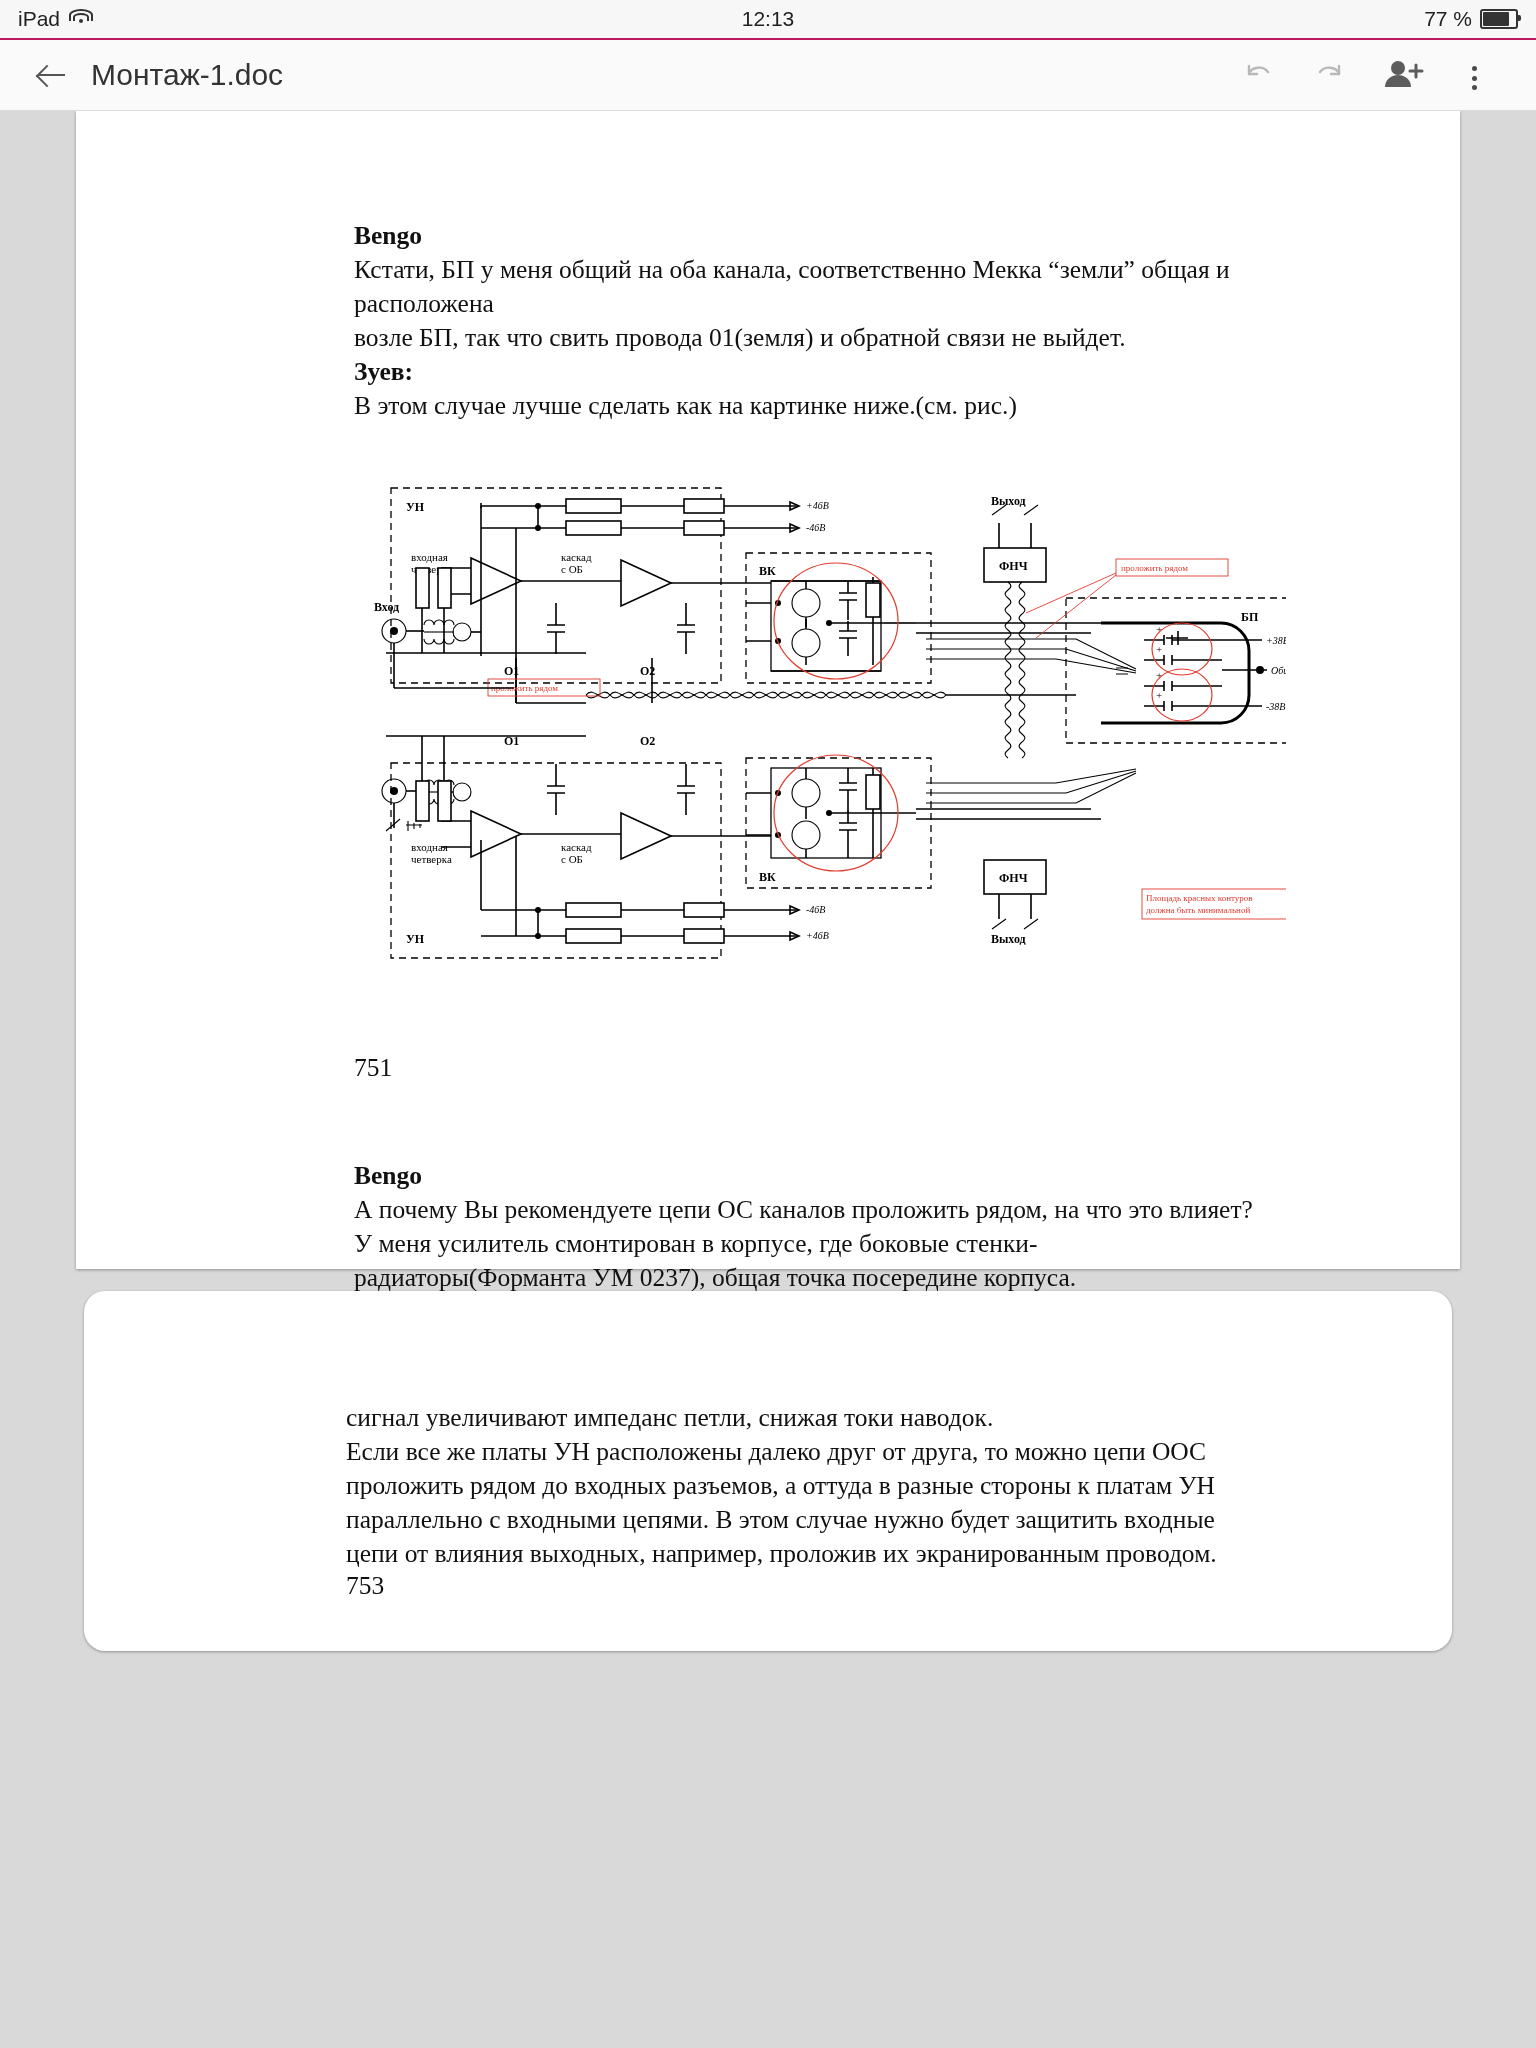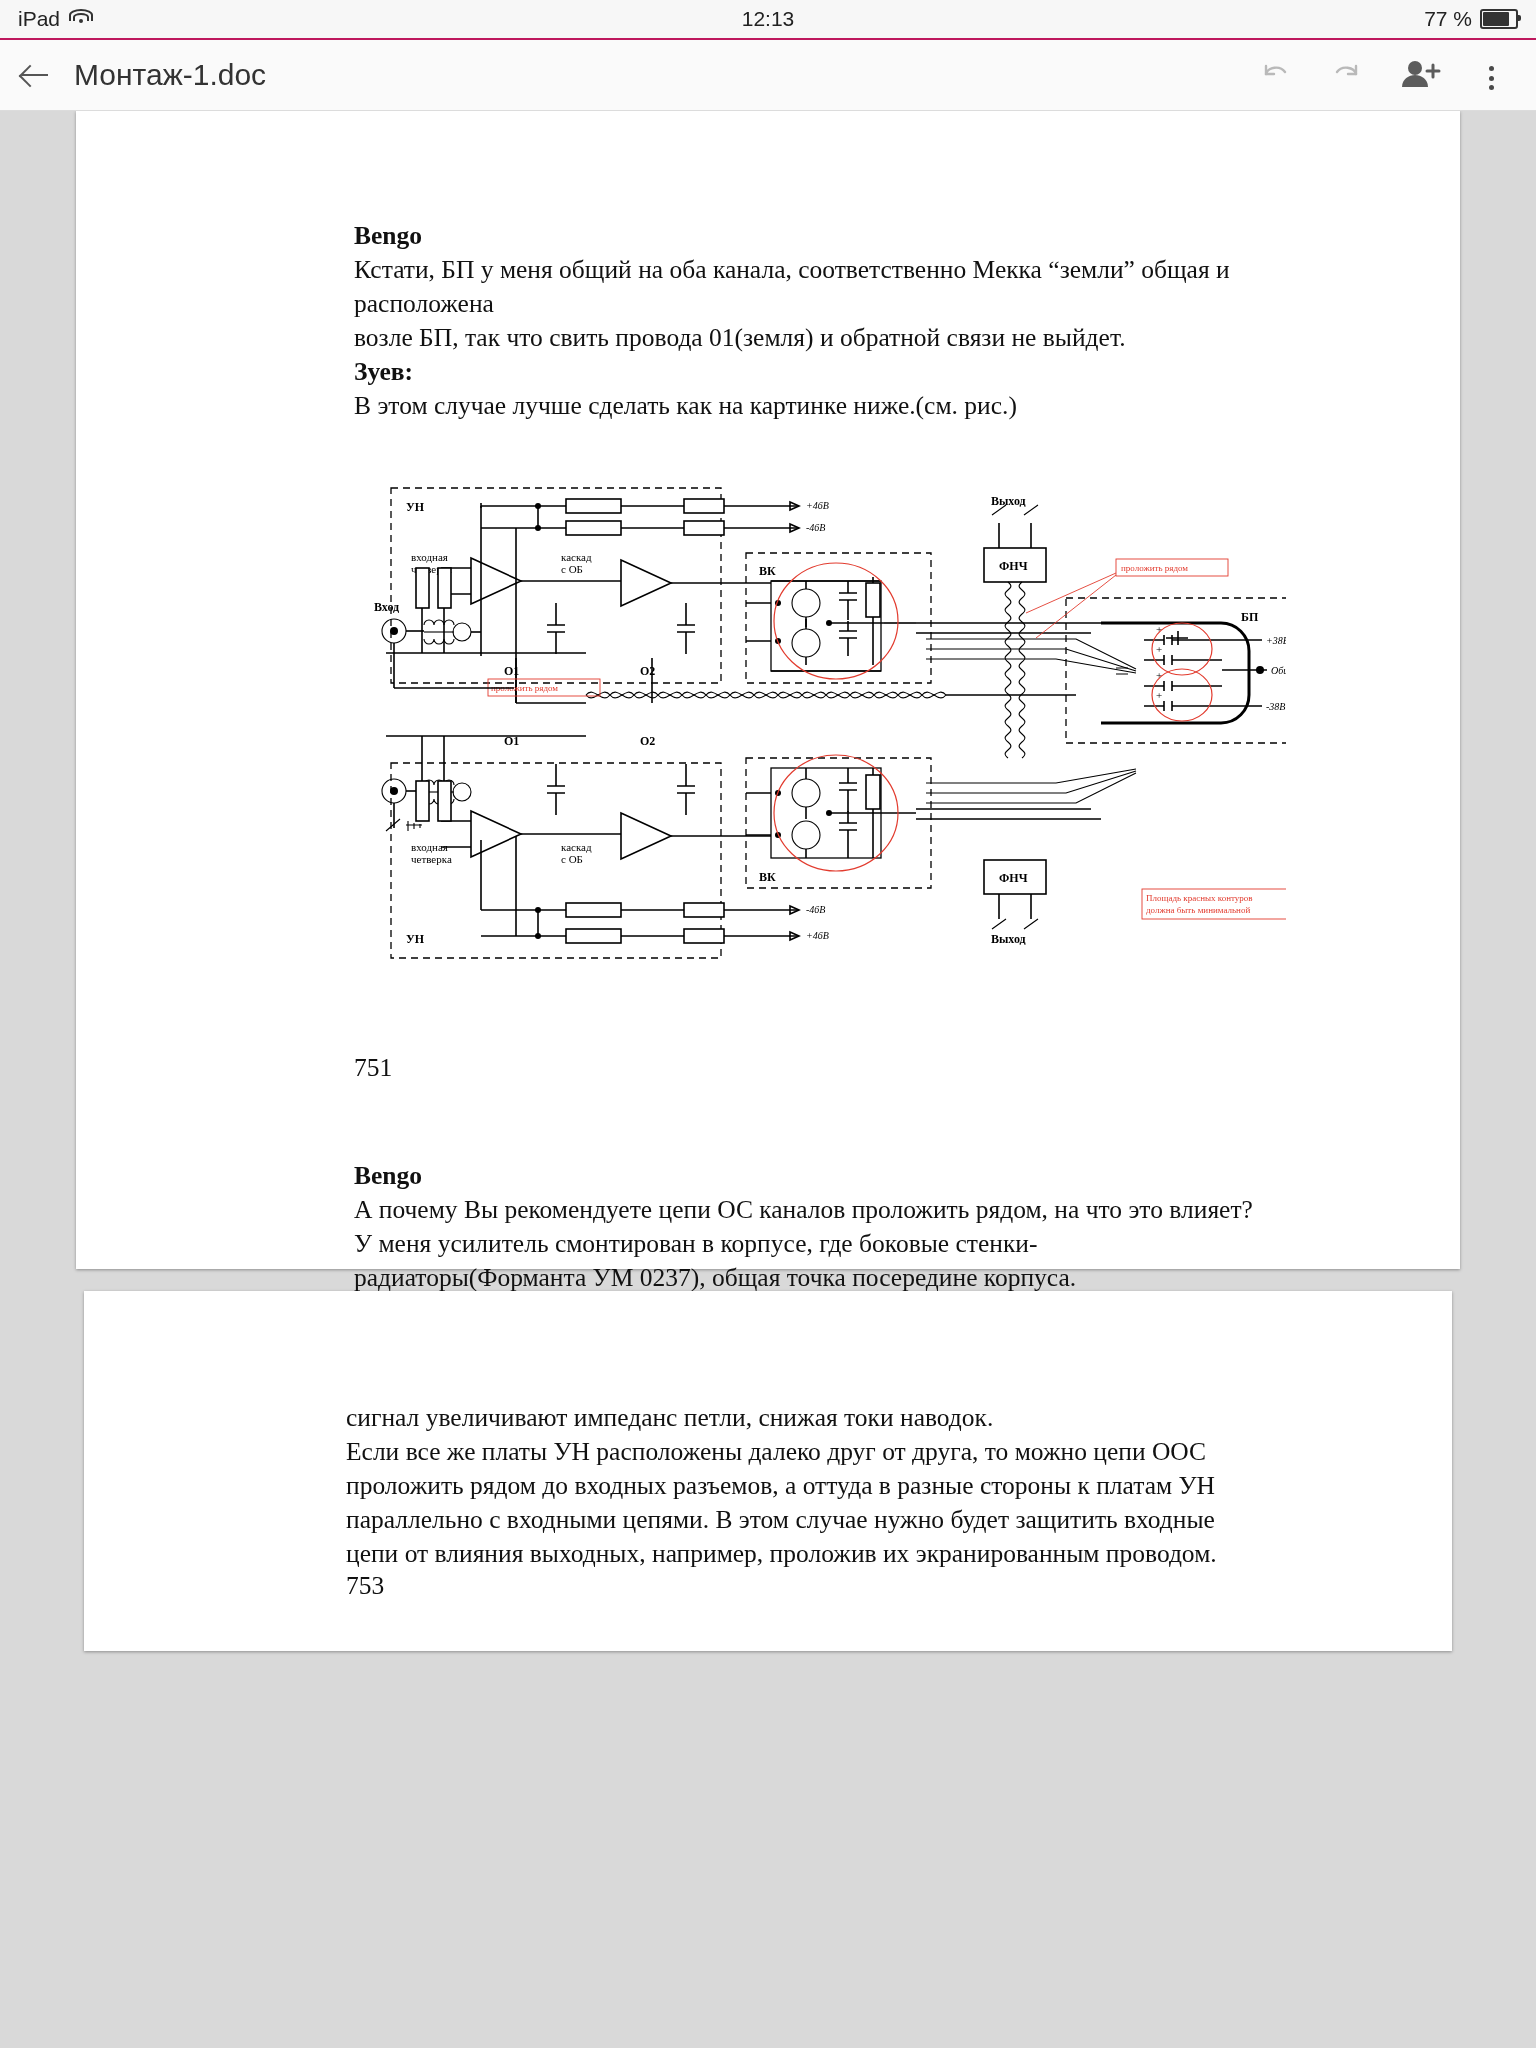--- a/index.html
+++ b/index.html
@@ -30,7 +30,7 @@
   
   .appbar{
     height:70px;background:#fafafa;border-bottom:1px solid #dcdcdc;
-    display:flex;align-items:center;padding:0 18px;gap:22px;
+    display:flex;align-items:center;padding:0 35px;gap:22px;
   }
   .back-arrow{width:34px;height:34px;position:relative;cursor:pointer;flex:none;}
   .back-arrow::before{content:"";position:absolute;left:4px;top:16px;width:26px;height:2px;background:#555;}

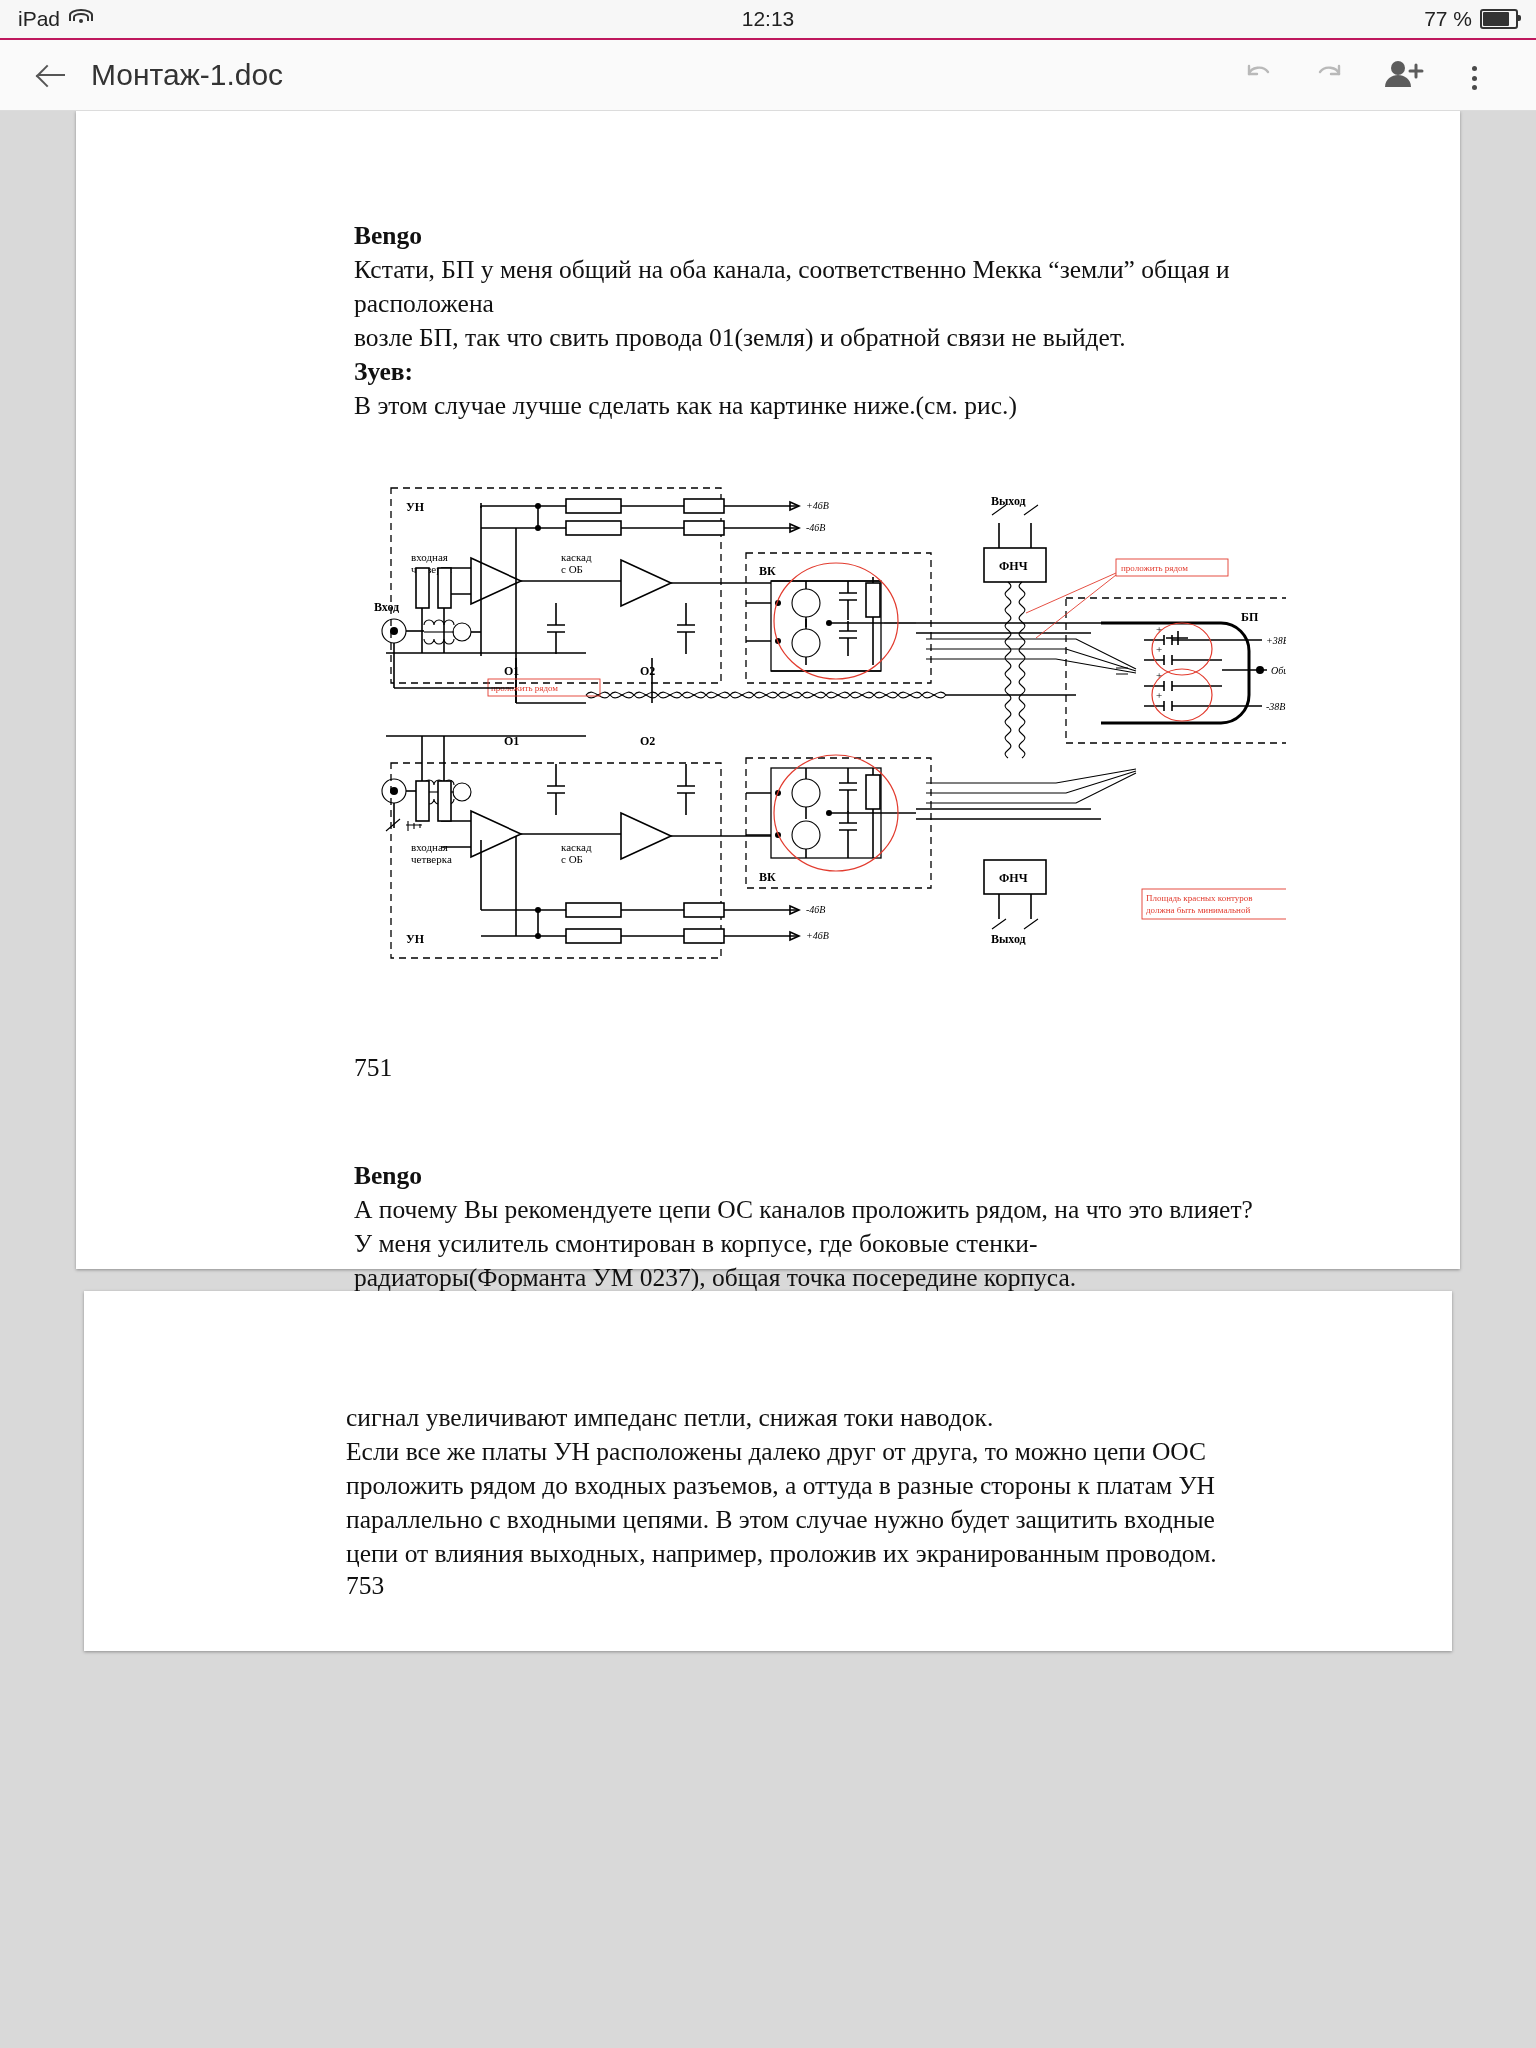--- a/index.html
+++ b/index.html
@@ -50,7 +50,7 @@
     width:1368px;position:relative;
   }
   .page1{height:1158px;margin-top:0;padding-left:16px;}
-  .page2{height:360px;margin-top:22px;}
+  .page2{height:360px;margin-top:22px;border-radius:21px;}
   .page-inner{padding:0 205px 0 262px;}
   .txt{
     font-family:"Liberation Serif", serif;

